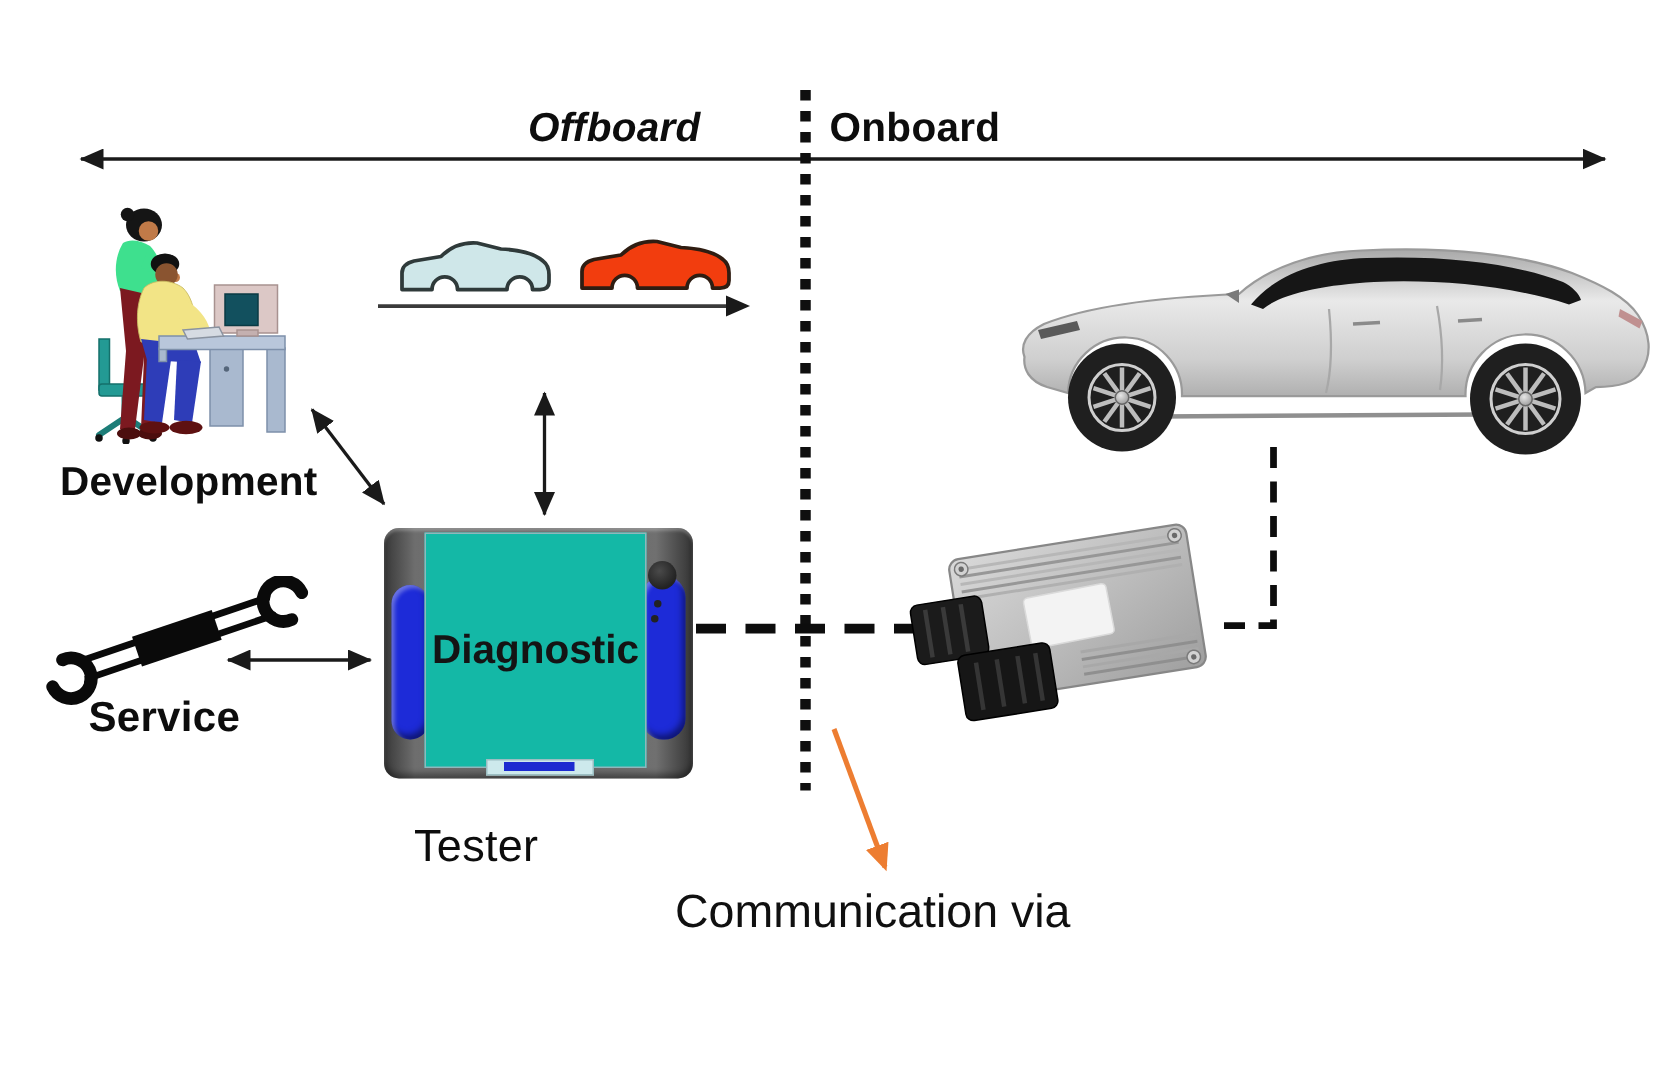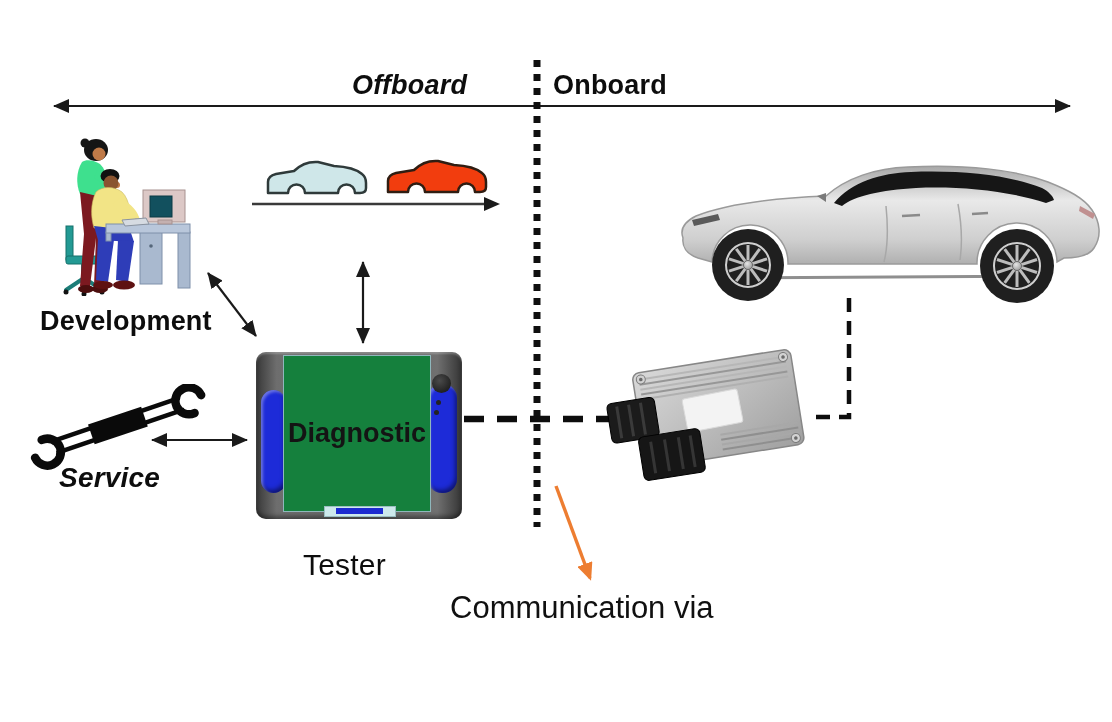--- a/index.html
+++ b/index.html
@@ -38,7 +38,7 @@
   #tool .pill.right{right:5px;top:32px;width:29px;height:109px;}
   #tool .screen{
     position:absolute;left:27px;top:3px;width:148px;height:157px;
-    background:#15803d;border:1px solid #8fb7bc;box-sizing:border-box;
+    background:#14b8a6;border:1px solid #8fb7bc;box-sizing:border-box;
     display:flex;align-items:center;justify-content:center;text-align:center;
   }
   #tool .screen .tool-text span{

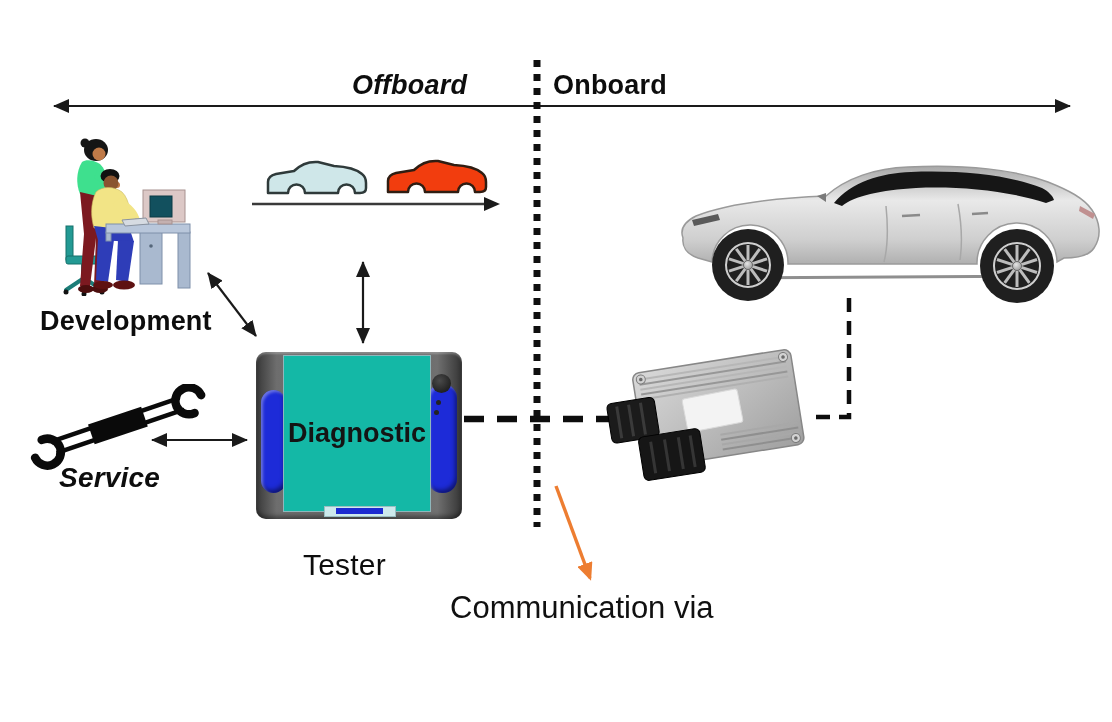--- a/index.html
+++ b/index.html
@@ -17,7 +17,7 @@
   #onboard-label{left:553px;top:70px;font-size:27px;}
   #development-label{left:40px;top:306px;font-size:27px;}
   #manufacturing-label{left:287px;top:218px;font-size:27px;}
-  #service-label{left:59px;top:462px;font-size:28px;font-style:italic;}
+  #service-label{left:59px;top:462px;font-size:28px;}
   #tester-label{left:303px;top:548px;font-size:30px;font-weight:400;}
   #annotation{
     position:absolute;left:450px;top:586px;width:364px;text-align:left;

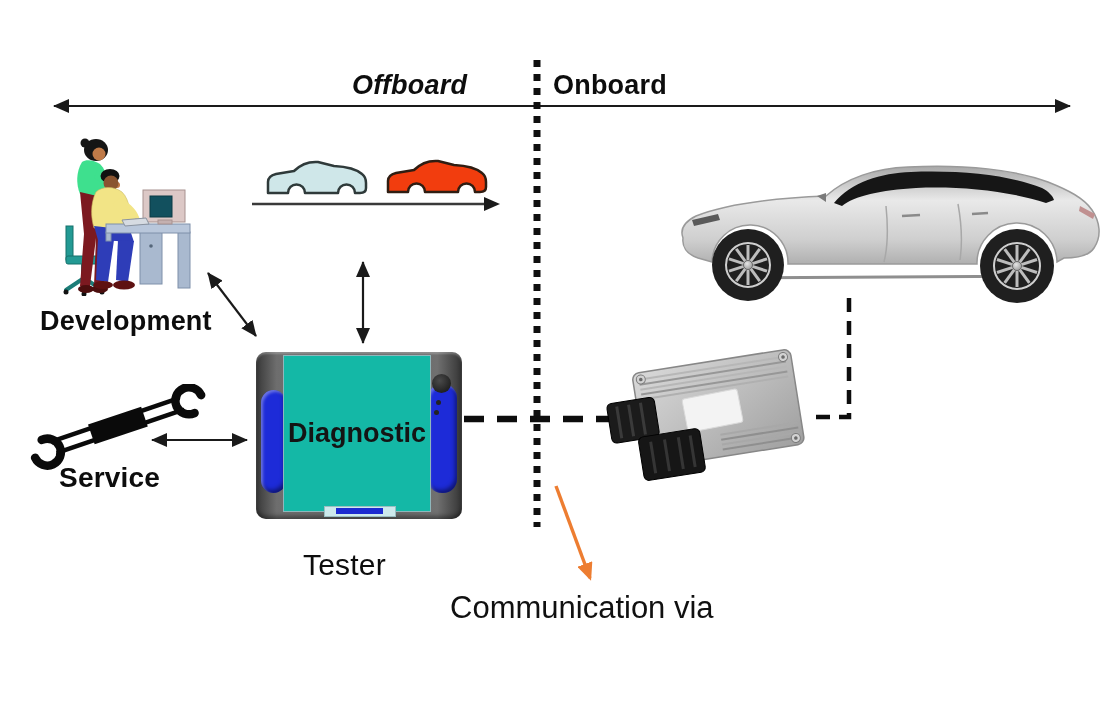--- a/index.html
+++ b/index.html
@@ -18,7 +18,7 @@
   #development-label{left:40px;top:306px;font-size:27px;}
   #manufacturing-label{left:287px;top:218px;font-size:27px;}
   #service-label{left:59px;top:462px;font-size:28px;}
-  #tester-label{left:303px;top:548px;font-size:30px;font-weight:400;}
+  #tester-label{left:276px;top:548px;font-size:30px;font-weight:400;}
   #annotation{
     position:absolute;left:450px;top:586px;width:364px;text-align:left;
     color:#101010;font-size:31px;line-height:43px;font-weight:400;

